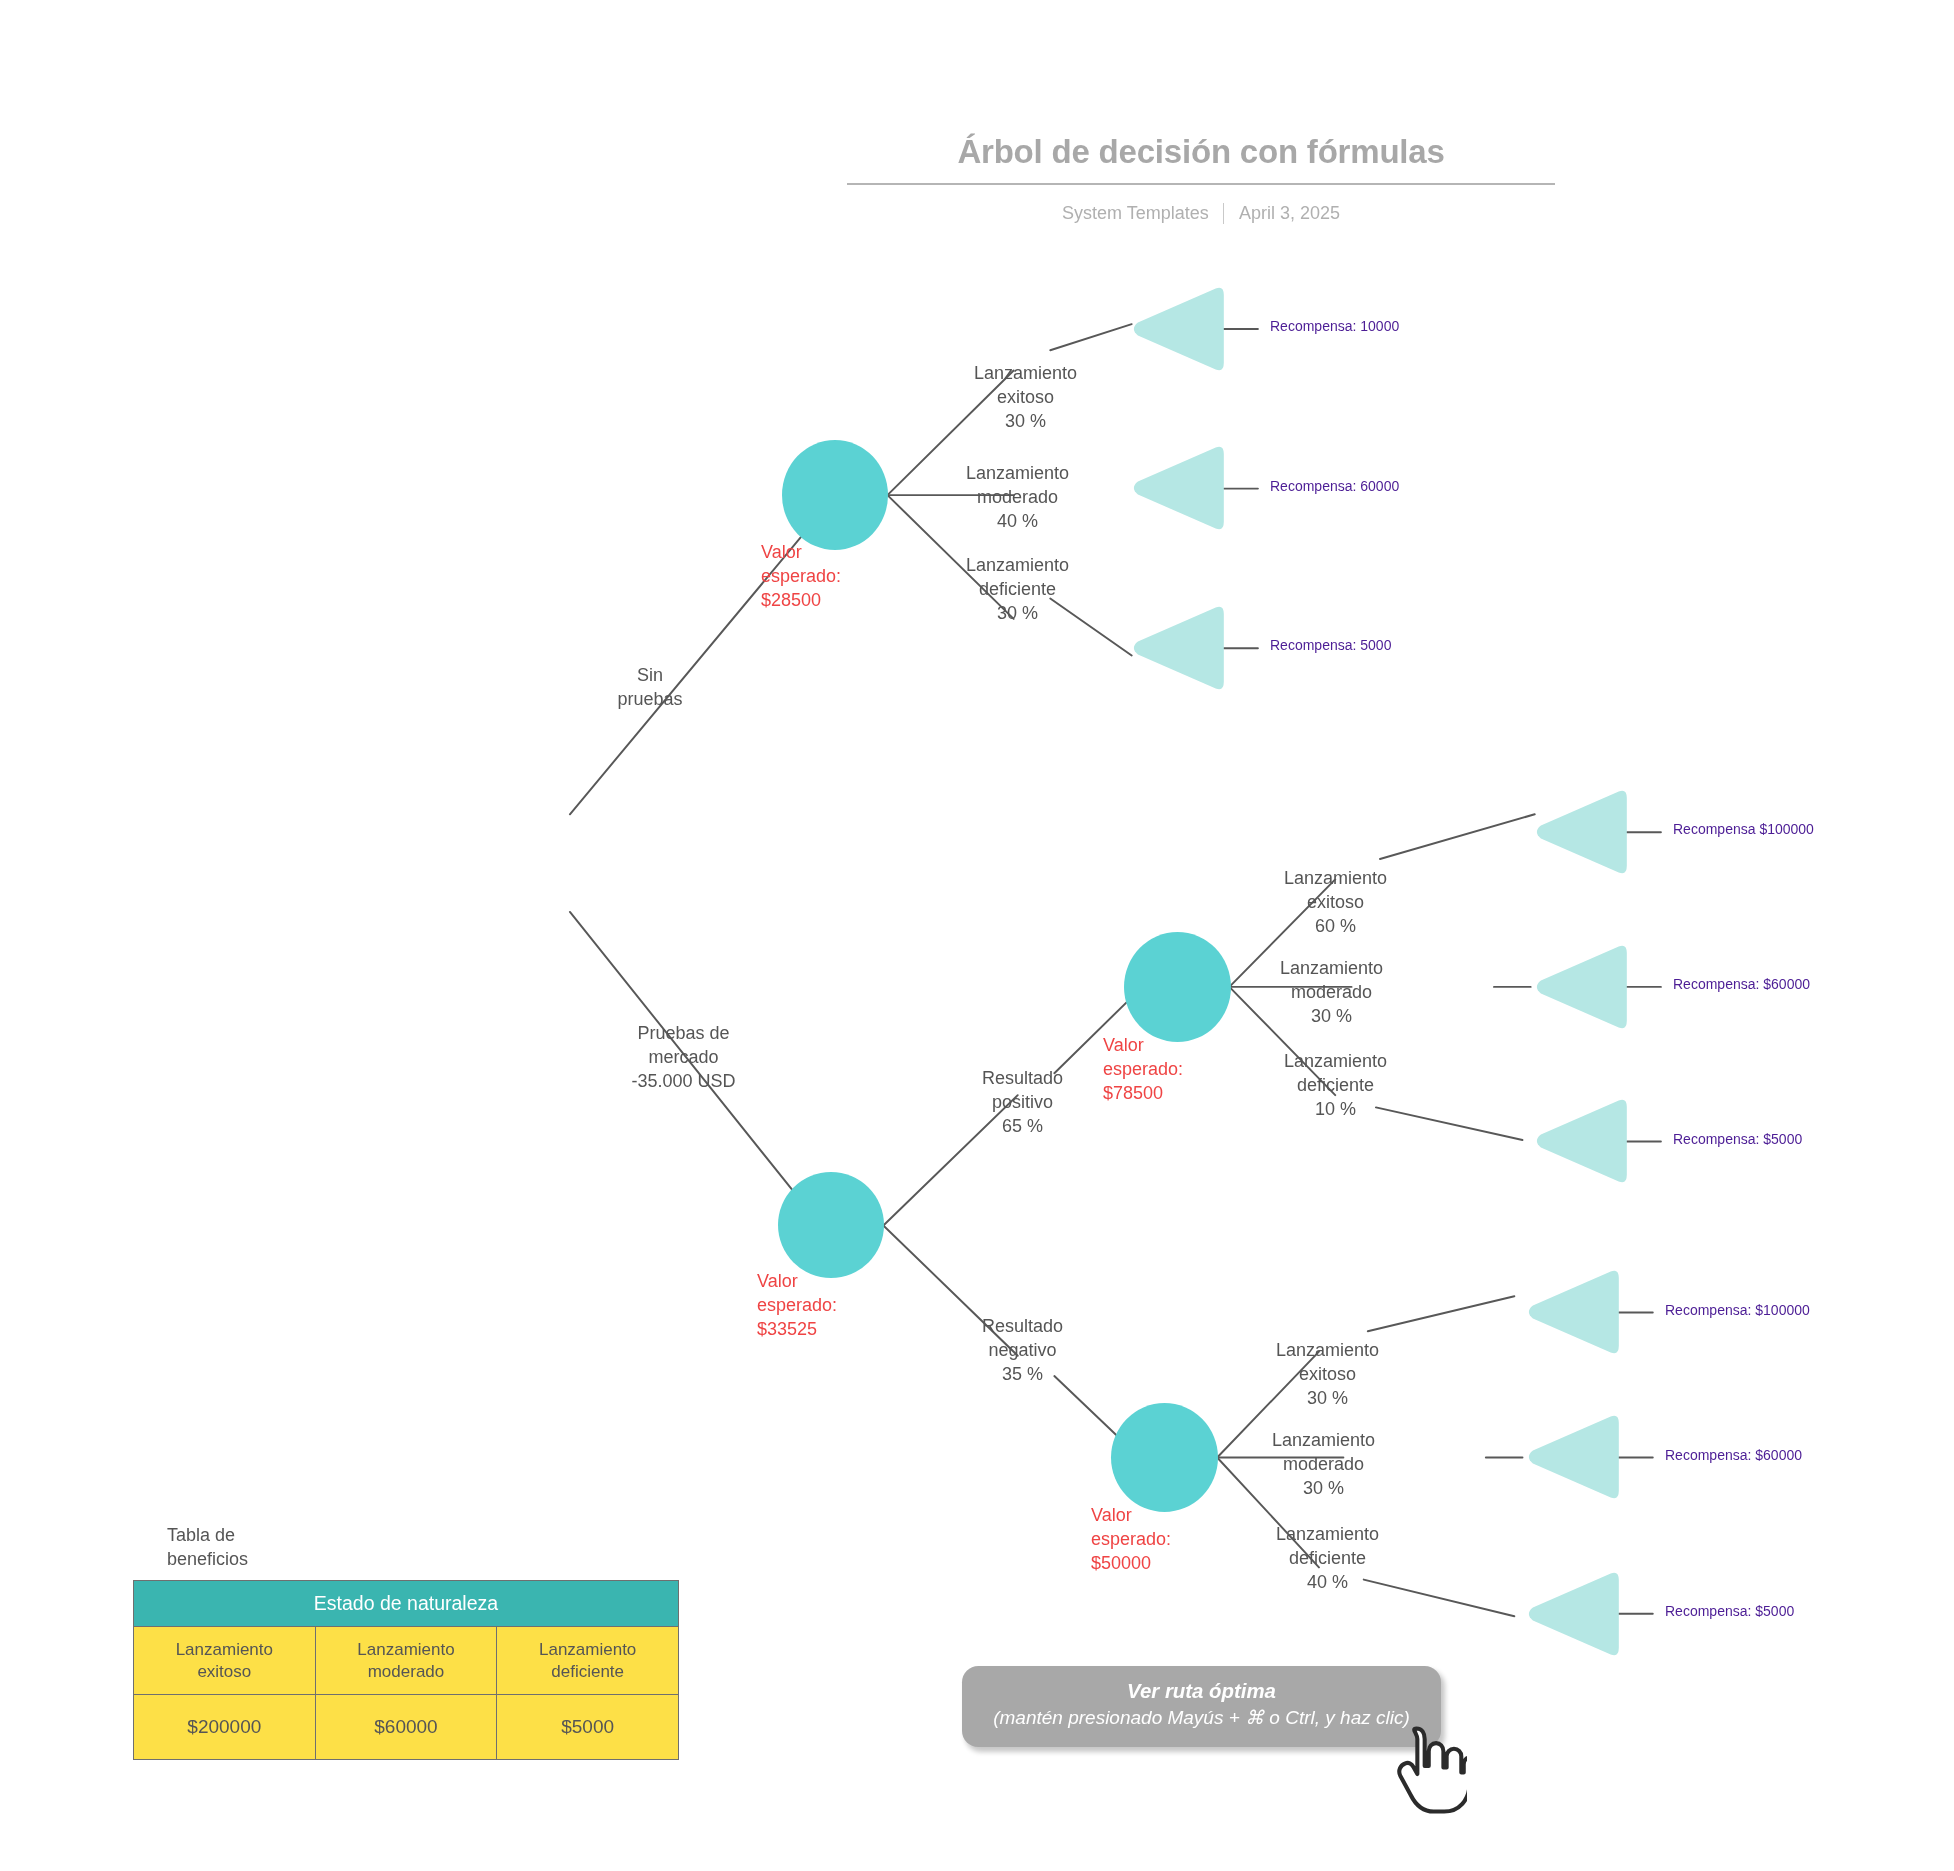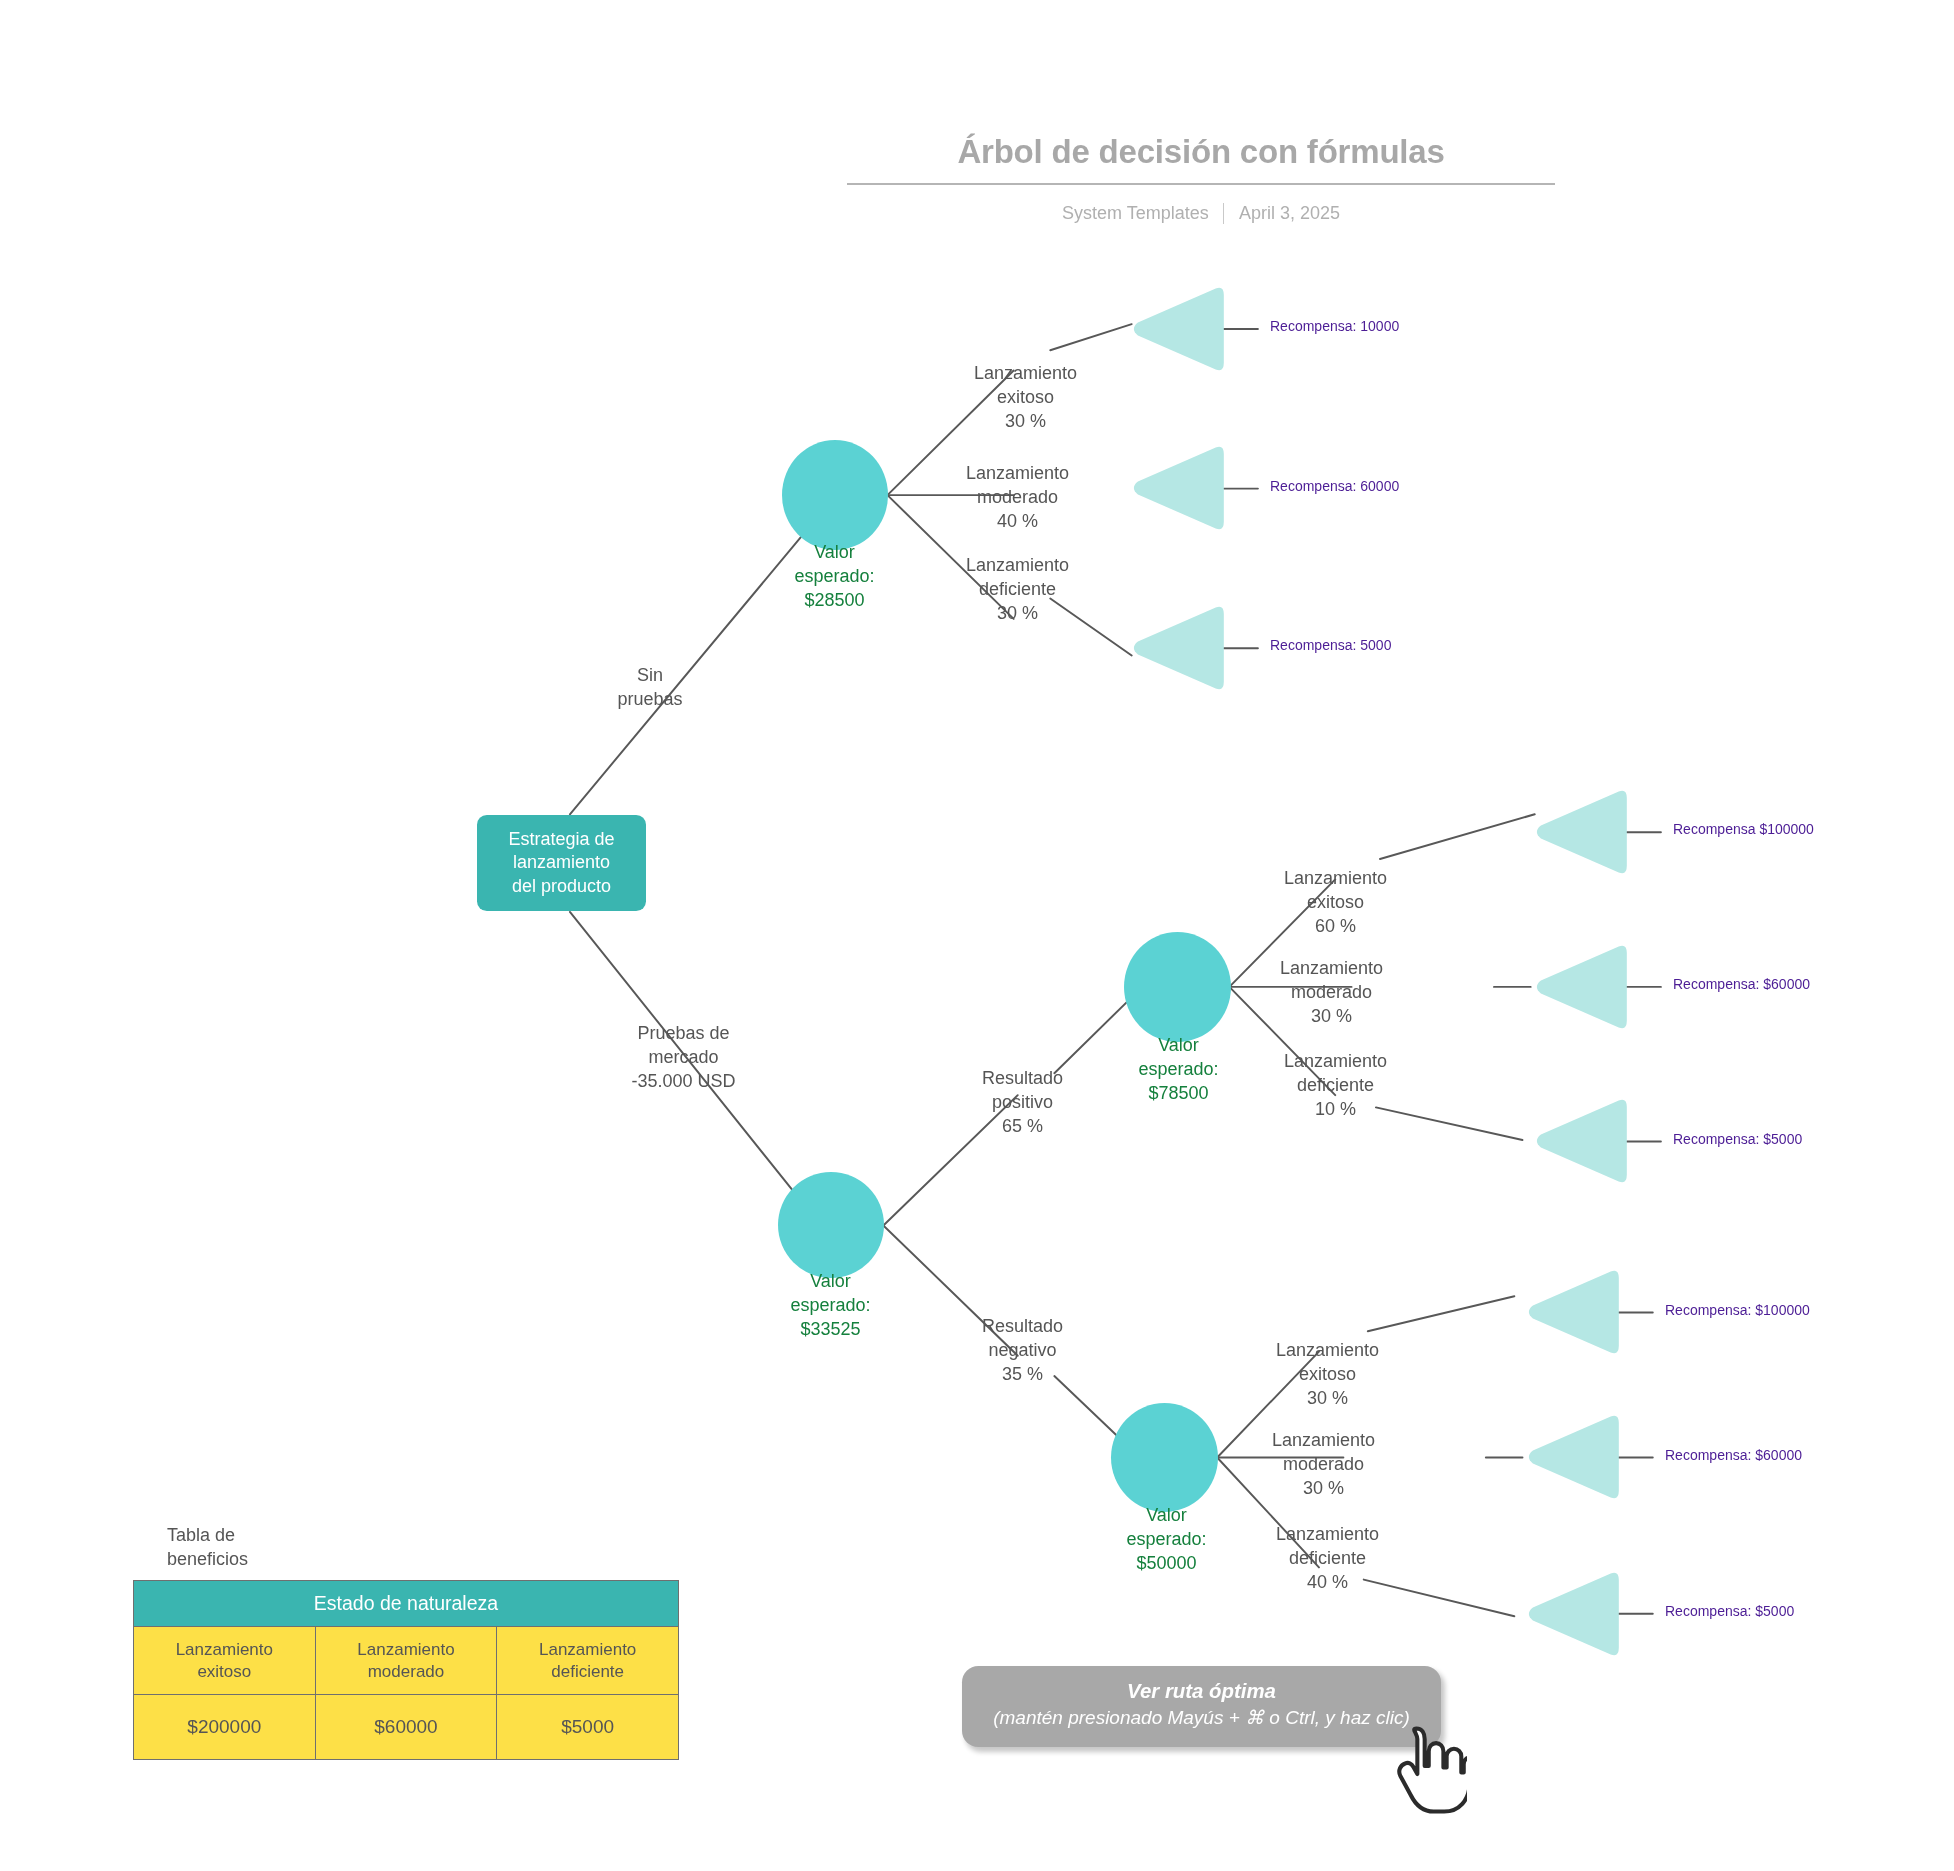--- a/index.html
+++ b/index.html
@@ -89,8 +89,7 @@
     position: absolute;
     font-size: 18px;
     line-height: 1.32;
-    color: #15803d;
-    text-align: center;
+    color: #ef4444;
     white-space: pre-line;
   }
 

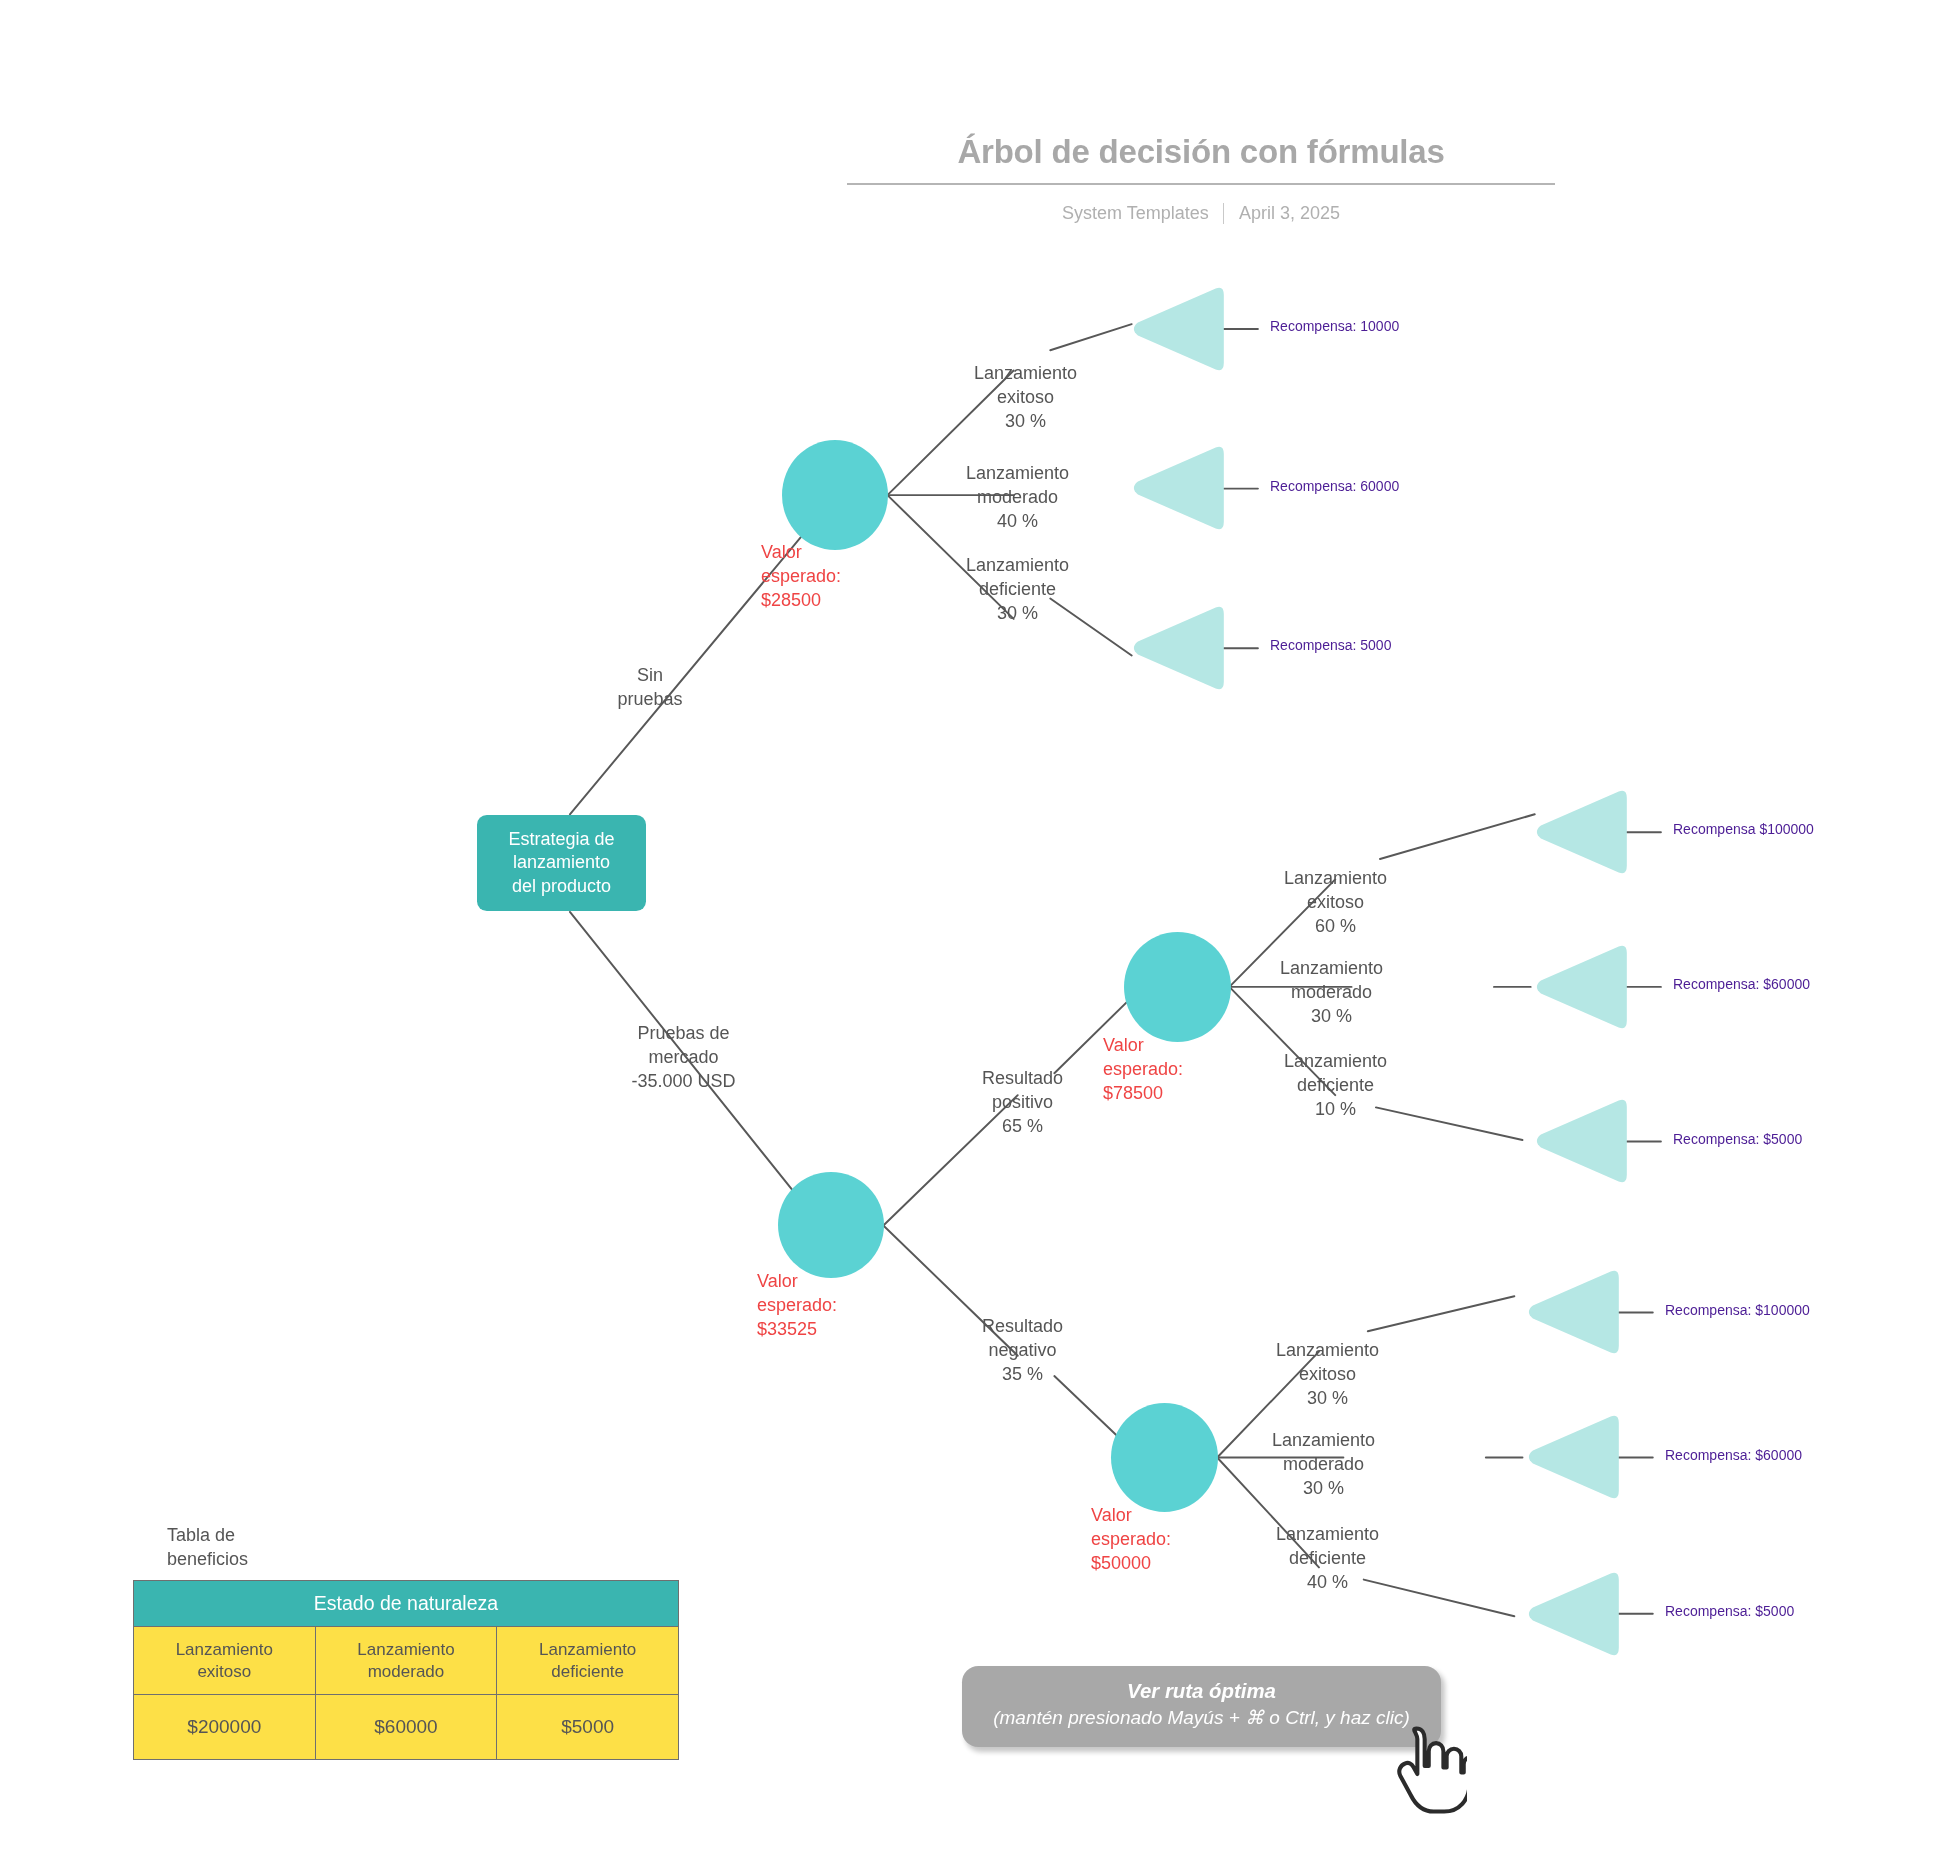--- a/index.html
+++ b/index.html
@@ -250,11 +250,6 @@
     </g>
   </svg>
 
-  <div class="decision-node" style="left:477px; top:815px; width:169px; height:96px;">
-    <span>Estrategia de
-lanzamiento
-del producto</span>
-  </div>
 
   <div class="edge-label" style="left:601px; top:664px; width:98px;">Sin
 pruebas</div>

